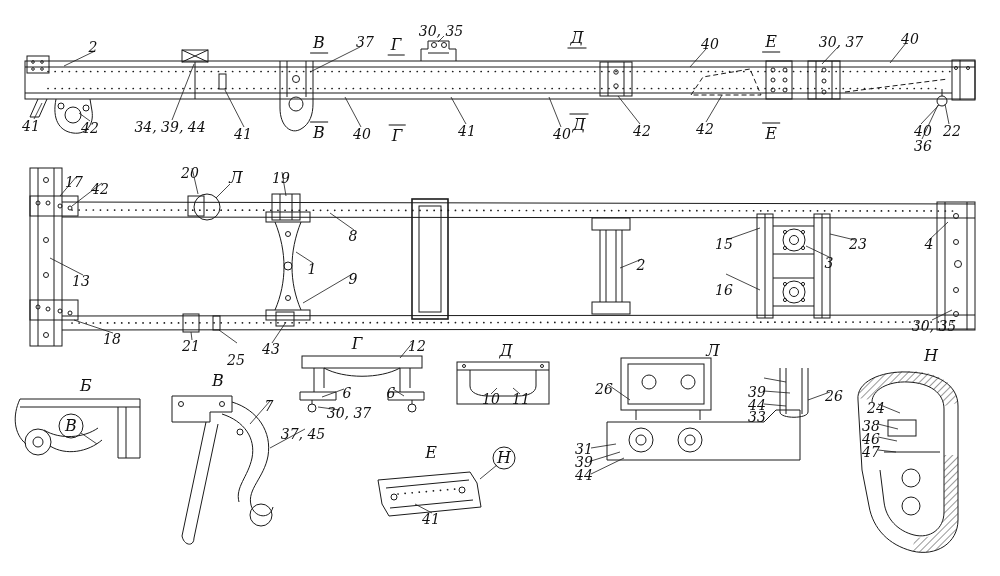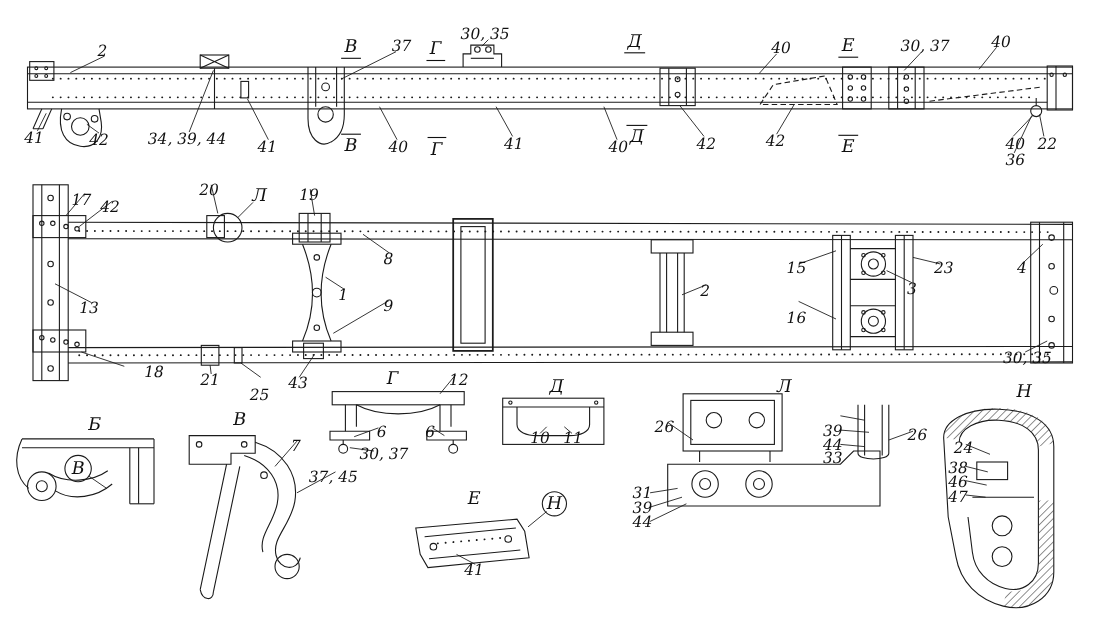--- a/index.html
+++ b/index.html
@@ -360,7 +360,7 @@
       <span class="callout " style="left: 829px; top: 263px;">3</span>
       <span class="callout " style="left: 929px; top: 244px;">4</span>
       <span class="callout " style="left: 81px; top: 281px;">13</span>
-      <span class="callout " style="left: 112px; top: 339px; margin-left: 28px;">18</span>
+      <span class="callout " style="left: 112px; top: 339px;">18</span>
       <span class="callout " style="left: 191px; top: 346px;">21</span>
       <span class="callout " style="left: 236px; top: 360px;">25</span>
       <span class="callout " style="left: 271px; top: 349px; font-style: italic;">43</span>

